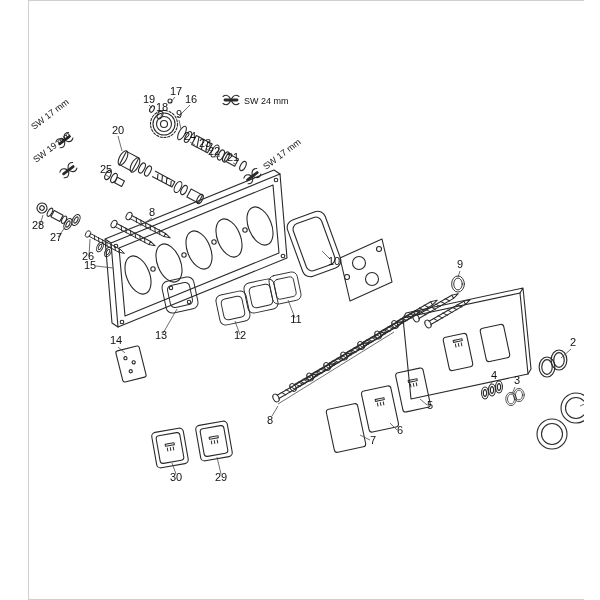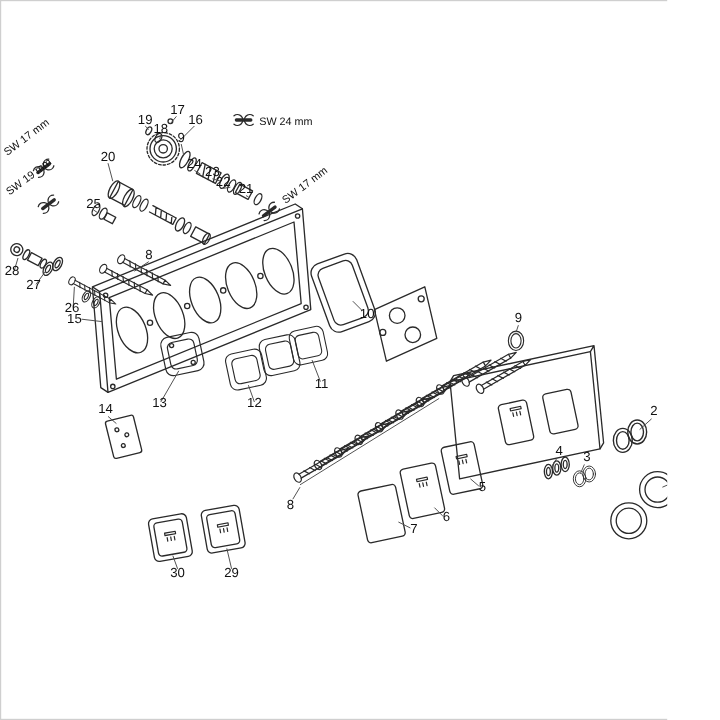--- a/index.html
+++ b/index.html
@@ -3,7 +3,7 @@
 <meta charset="utf-8">
 <style>
   html,body{margin:0;padding:0;background:#ffffff;}
-  .canvas{position:relative;width:556px;height:600px;background:#ffffff;overflow:hidden;}
+  .canvas{position:relative;width:556px;height:600px;background:#ffffff;overflow:hidden;padding-left:28px;}
   svg{display:block;}
   .ln{fill:none;stroke:#2a2a2a;stroke-width:1.1;stroke-linecap:round;stroke-linejoin:round;}
   .ld{fill:none;stroke:#4a4a4a;stroke-width:0.8;}

